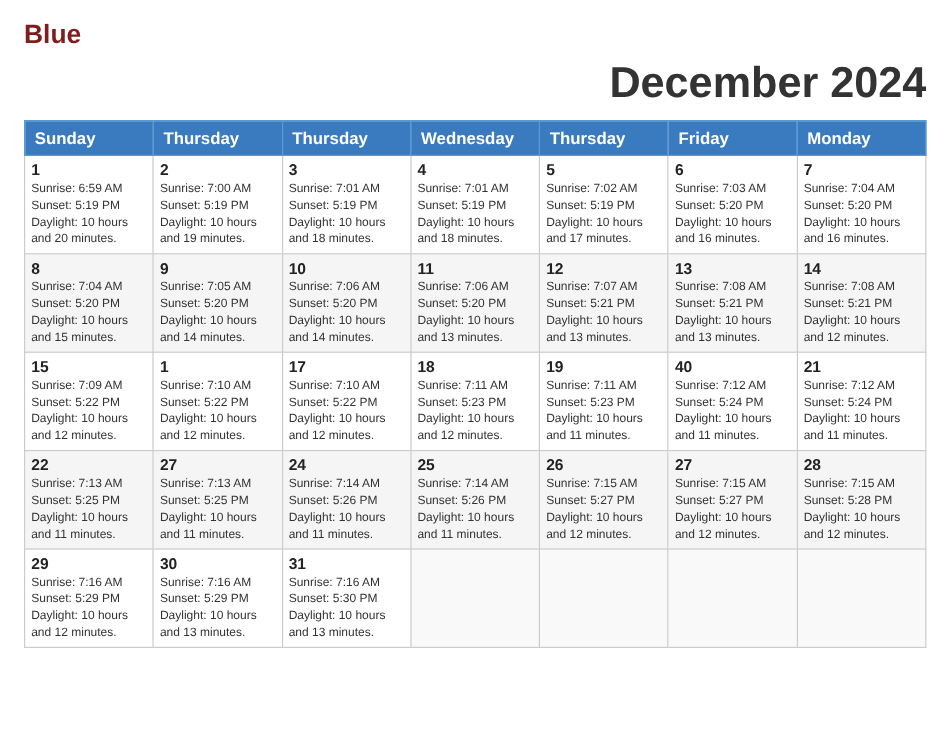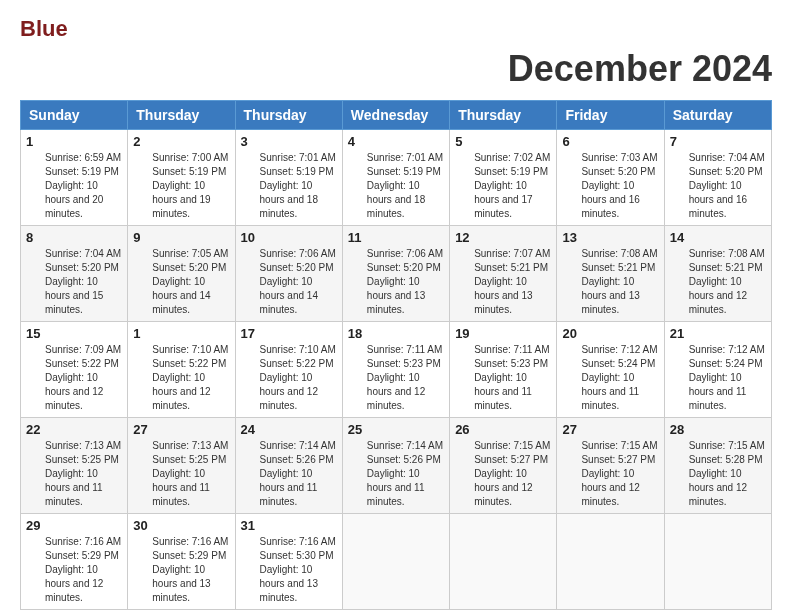--- a/index.html
+++ b/index.html
@@ -116,7 +116,7 @@
         <th>Wednesday</th>
         <th>Thursday</th>
         <th>Friday</th>
-        <th>Saturday</th>
+        <th>Monday</th>
       </tr>
   </thead>
   <tbody id="calendar-body">

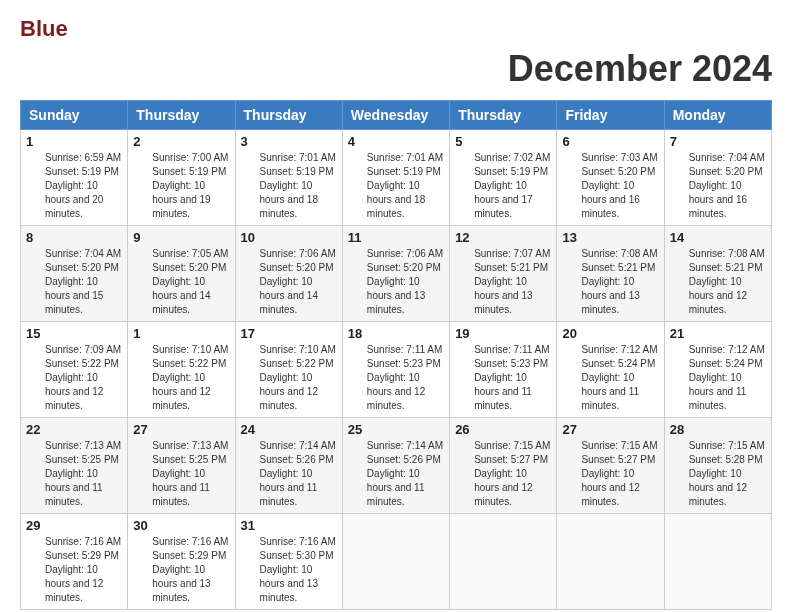--- a/index.html
+++ b/index.html
@@ -83,7 +83,6 @@
       font-size: 10px;
       line-height: 1.4;
       color: #333;
-      margin-left: 19px;
     }
     .empty-cell {
       background: #f9f9f9 !important;

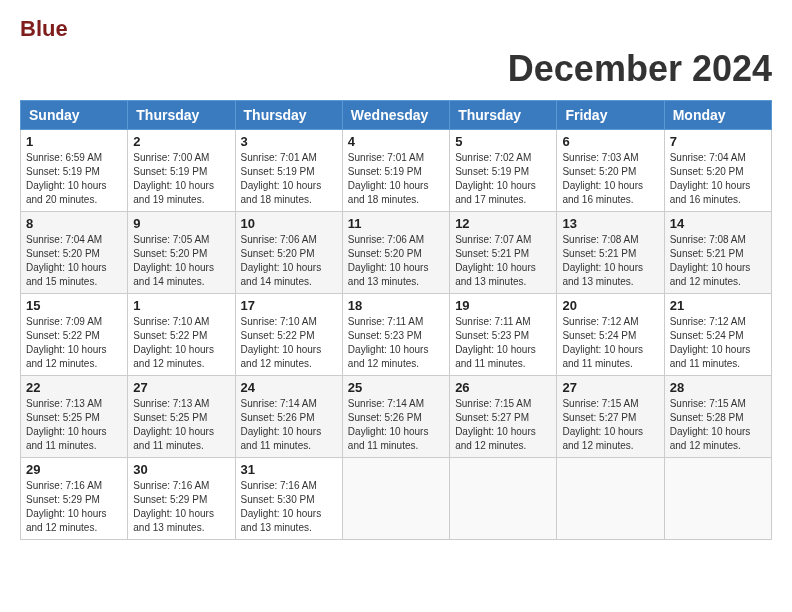--- a/index.html
+++ b/index.html
@@ -201,7 +201,7 @@
           <div class="day-info">Sunrise: 7:11 AM<br>Sunset: 5:23 PM<br>Daylight: 10 hours and 11 minutes.</div>
         </td>
         <td>
-          <span class="day-number">20</span>
+          <span class="day-number">40</span>
           <div class="day-info">Sunrise: 7:12 AM<br>Sunset: 5:24 PM<br>Daylight: 10 hours and 11 minutes.</div>
         </td>
         <td>

